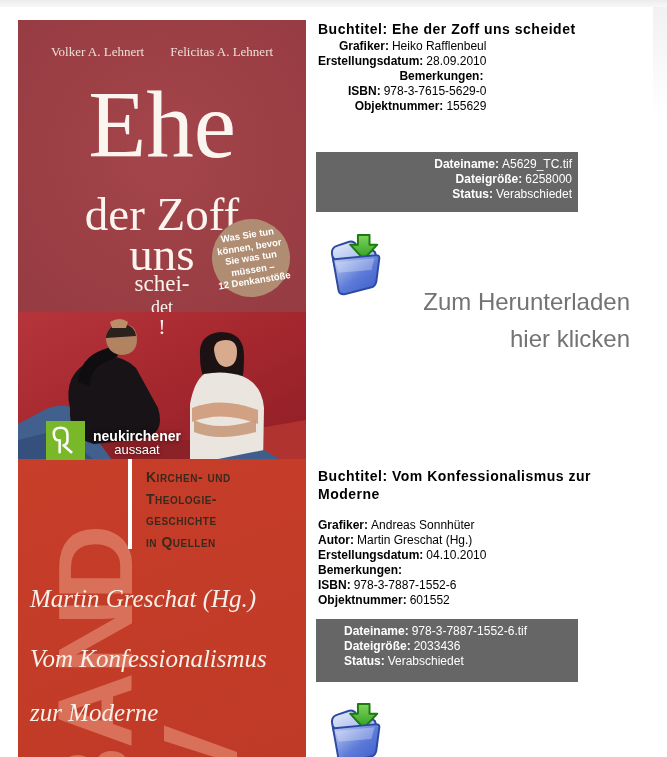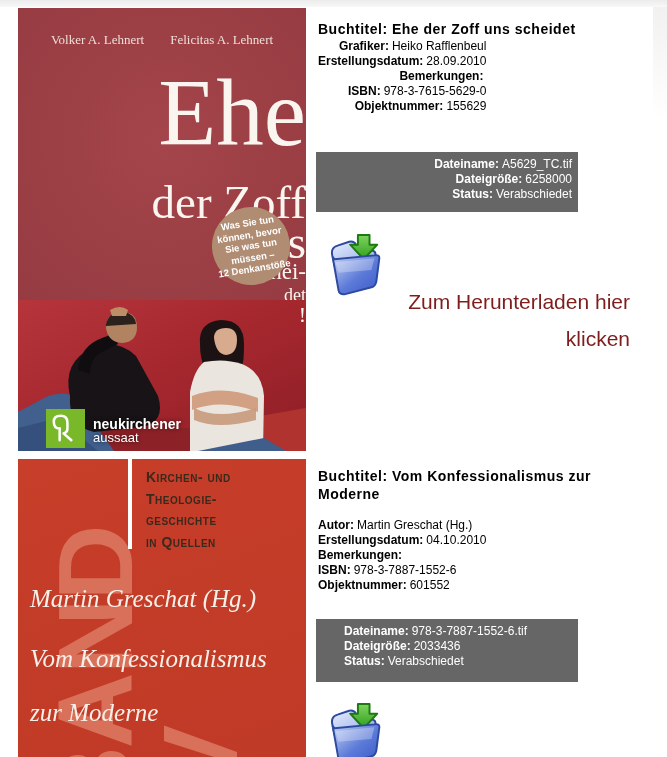--- a/index.html
+++ b/index.html
@@ -13,7 +13,7 @@
     background:linear-gradient(#f1f1f1,#ffffff);}
 
   
-  .cover1{position:absolute;left:18px;top:8px;width:288px;height:443px;overflow:hidden;
+  .cover1{position:absolute;left:18px;top:20px;width:288px;height:443px;overflow:hidden;
     background:radial-gradient(ellipse 140% 95% at 50% 30%, #a4454b 0%, #953b41 52%, #7d2f35 100%);}
   .c1-authors{position:absolute;top:24px;left:0;width:100%;display:flex;justify-content:center;gap:26px;
     font:13px "Liberation Serif",serif;color:#eedfd8;}

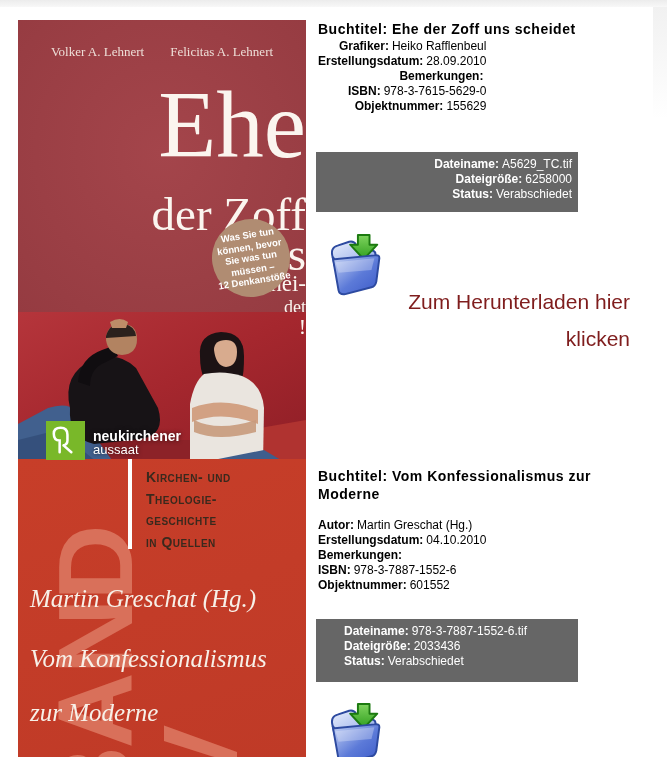--- a/index.html
+++ b/index.html
@@ -17,7 +17,7 @@
     background:radial-gradient(ellipse 140% 95% at 50% 30%, #a4454b 0%, #953b41 52%, #7d2f35 100%);}
   .c1-authors{position:absolute;top:24px;left:0;width:100%;display:flex;justify-content:center;gap:26px;
     font:13px "Liberation Serif",serif;color:#eedfd8;}
-  .c1-line{position:absolute;left:0;width:100%;text-align:right;
+  .c1-line{position:absolute;left:0;width:100%;text-align:center;
     font-family:"Liberation Serif",serif;color:#fbf5ef;line-height:1;}
   .c1-ehe{top:58px;font-size:95px;}
   .c1-zoff{top:171px;font-size:47px;}

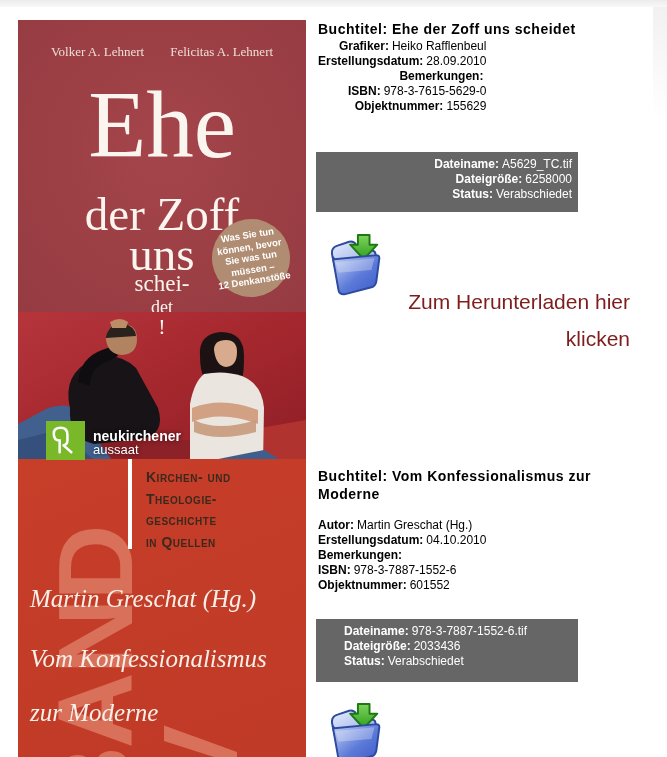--- a/index.html
+++ b/index.html
@@ -67,7 +67,7 @@
     font-size:12px;line-height:15px;padding:5px 6px;box-sizing:border-box;}
   #rec1 .graybox{top:152px;height:60px;}
   #rec2 .graybox{top:172px;height:63px;padding-left:28px;}
-  .download{position:absolute;left:0;width:312px;color:#7f1d1d;font-size:21px;line-height:37px;cursor:pointer;}
+  .download{position:absolute;left:0;width:312px;color:#737373;font-size:24px;line-height:37px;cursor:pointer;}
   #rec1 .download{top:233px;}
   #rec2 .download{top:255px;}
   .dl-icon{position:absolute;left:6px;top:0;width:62px;height:66px;}

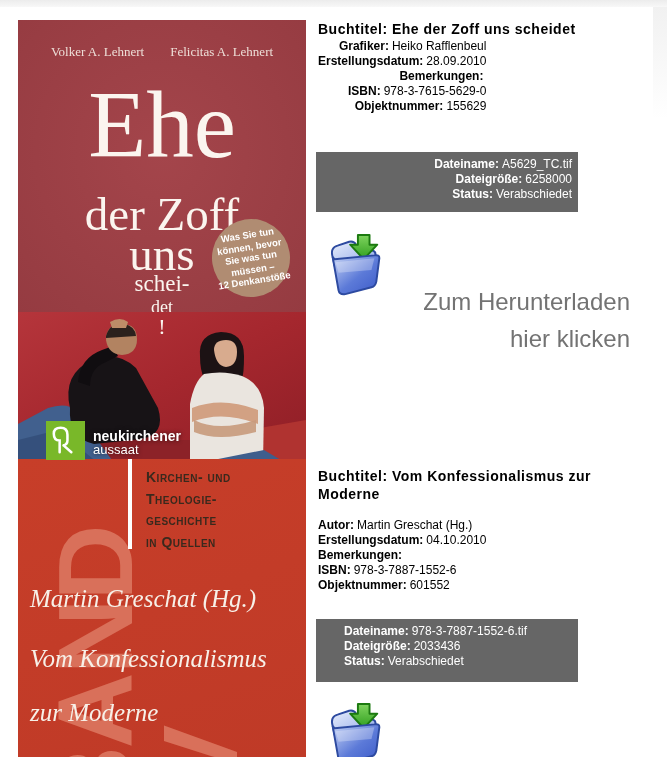--- a/index.html
+++ b/index.html
@@ -35,7 +35,7 @@
   .logo-square{width:39px;height:39px;background:#79b829;flex:0 0 auto;}
   .logo-text{margin:8px 8px 0 8px;color:#fff;font-weight:bold;font-size:14px;line-height:14px;
     text-shadow:0 0 4px rgba(0,0,0,.65);}
-  .logo-sub{font-weight:normal;font-size:13px;}
+  .logo-sub{font-weight:normal;font-size:13px;text-align:center;}
 
   
   .cover2{position:absolute;left:18px;top:459px;width:288px;height:298px;overflow:hidden;

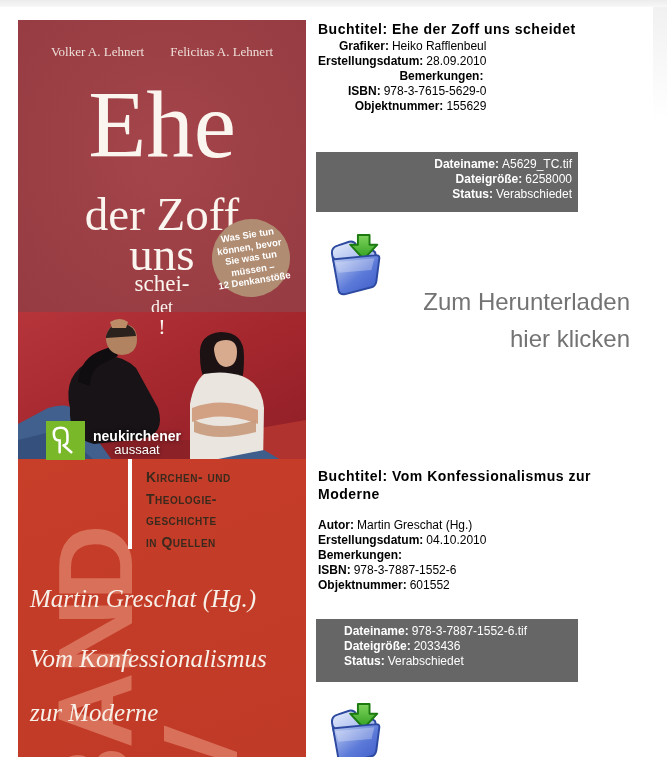--- a/index.html
+++ b/index.html
@@ -199,6 +199,7 @@
 <div class="record" id="rec2">
   <div class="rec-title">Buchtitel: Vom Konfessionalismus zur Moderne</div>
   <div class="fields">
+    <div><span class="lbl">Grafiker:</span><span class="val">Andreas Sonnhüter</span></div>
     <div><span class="lbl">Autor:</span><span class="val">Martin Greschat (Hg.)</span></div>
     <div><span class="lbl">Erstellungsdatum:</span><span class="val">04.10.2010</span></div>
     <div><span class="lbl">Bemerkungen:</span><span class="val"></span></div>

